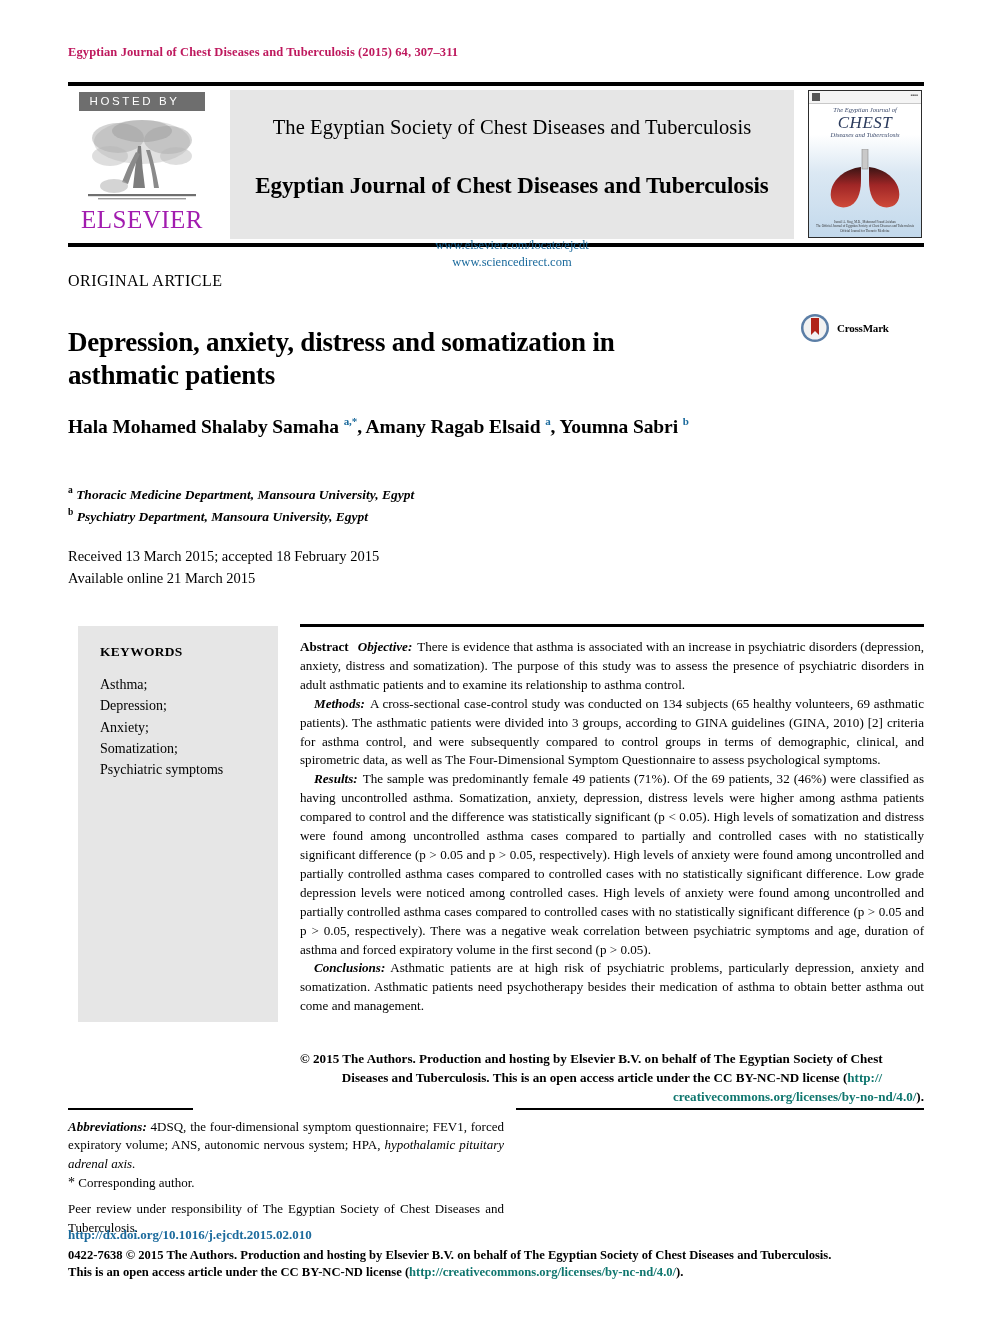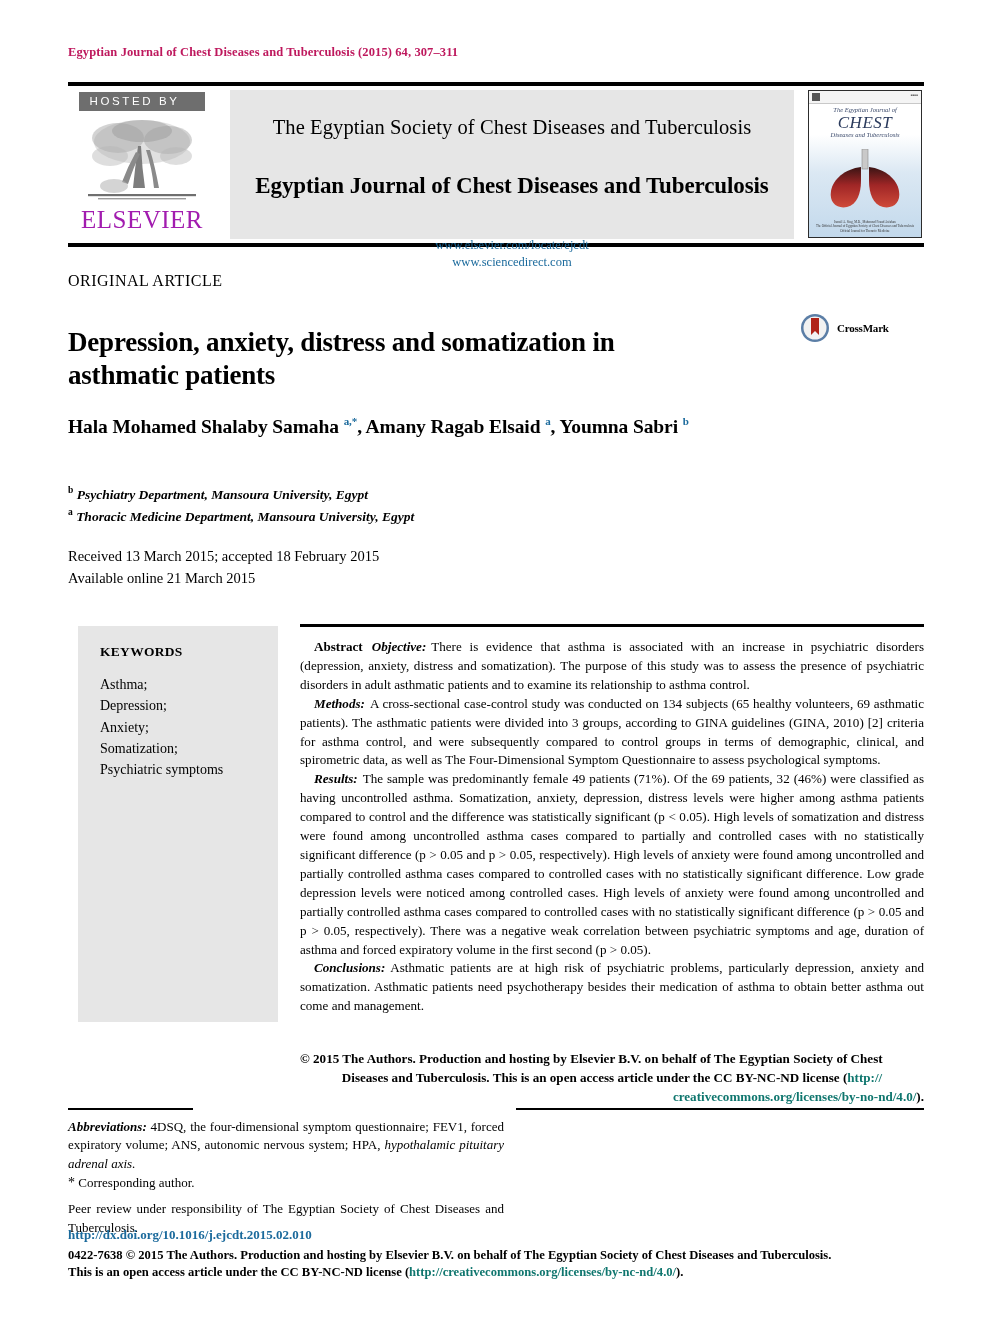--- a/index.html
+++ b/index.html
@@ -404,8 +404,8 @@
   <div class="authors">Hala Mohamed Shalaby Samaha <sup>a,*</sup>, Amany Ragab Elsaid <sup>a</sup>, Youmna Sabri <sup>b</sup></div>
 
   <div class="affils">
+    <div><sup>a</sup> <span>Thoracic Medicine Department, Mansoura University, Egypt</span></div>
     <div><sup>b</sup> <span>Psychiatry Department, Mansoura University, Egypt</span></div>
-    <div><sup>a</sup> <span>Thoracic Medicine Department, Mansoura University, Egypt</span></div>
   </div>
 
   <div class="dates">

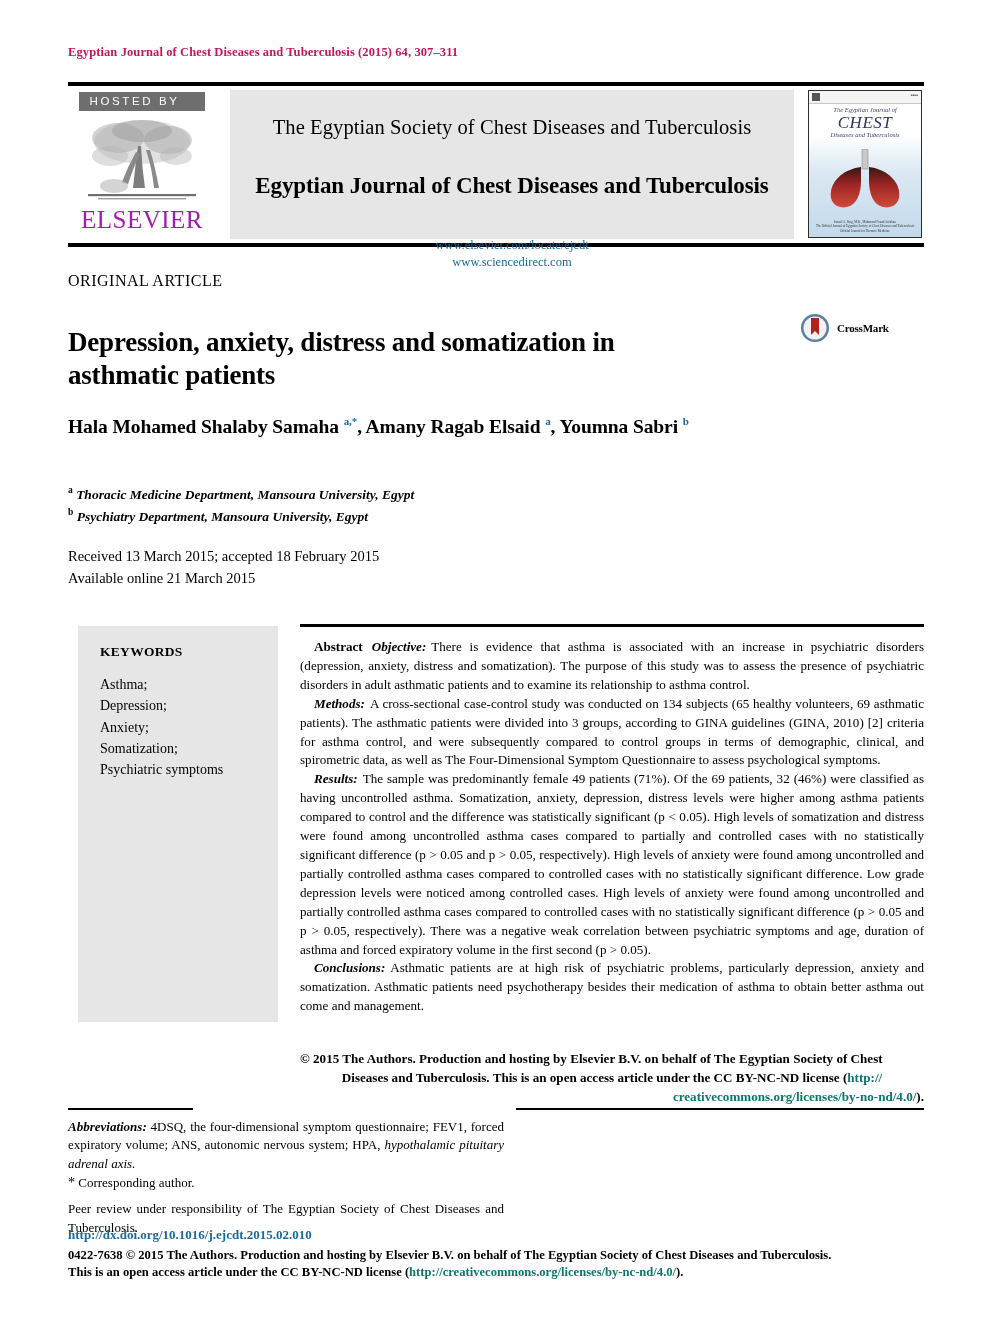--- a/index.html
+++ b/index.html
@@ -244,7 +244,7 @@
   }
   .abstract p { margin: 0; text-indent: 0; }
   .abstract p.indent { text-indent: 14px; }
-  .abstract .lbl-b { font-weight: bold; margin-left: 14px; }
+  .abstract .lbl-b { font-weight: bold; }
   .abstract .lbl-i { font-style: italic; font-weight: bold; }
   .abstract .sp { display: inline-block; width: 9px; }
   .abstract .sp-sm { display: inline-block; width: 5px; }

